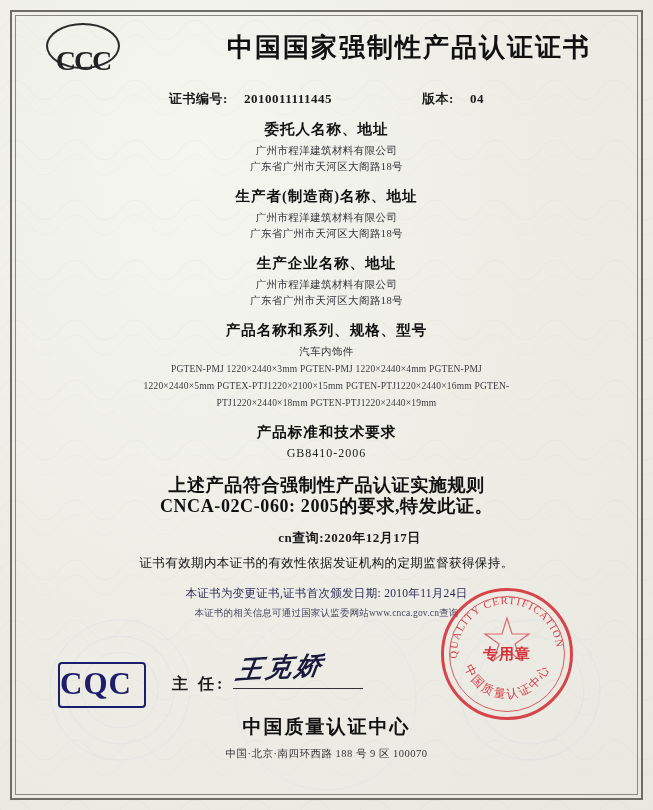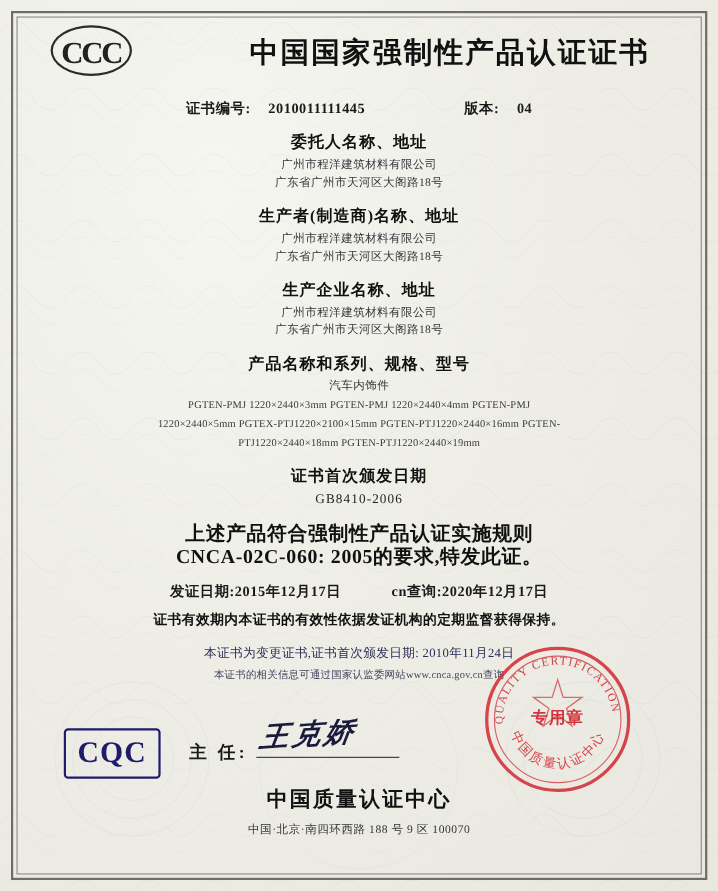--- a/index.html
+++ b/index.html
@@ -66,7 +66,7 @@
   }
   .ccc-logo .ccctext {
     position: absolute;
-    left: 0; top: 4px;
+    left: 0; top: 16px;
     width: 74px;
     height: 46px;
     line-height: 44px;

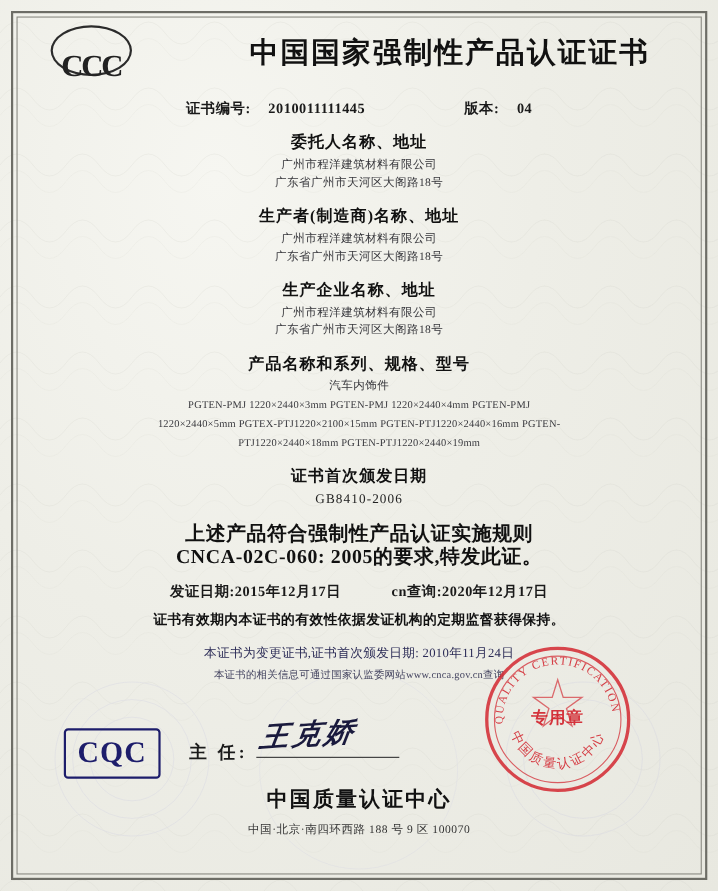--- a/index.html
+++ b/index.html
@@ -362,7 +362,7 @@
     </div>
 
     <div class="block">
-      <div class="block-title">证书首次颁发日期</div>
+      <div class="block-title">产品标准和技术要求</div>
       <div class="std-val">GB8410-2006</div>
     </div>
 

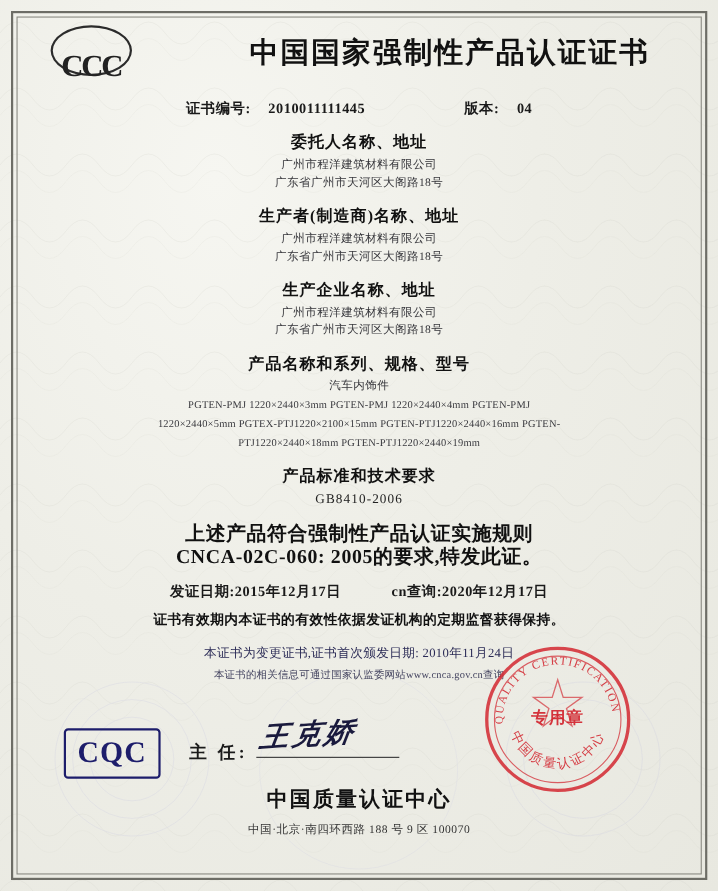--- a/index.html
+++ b/index.html
@@ -372,9 +372,6 @@
     </div>
 
     <div class="dates">
-      <span class="seg">
-        <span>发证日期:</span><span>2015年12月17日</span>
-      </span>
       <span class="sp"></span>
       <span class="seg">
         <span>cn查询:</span><span>2020年12月17日</span>

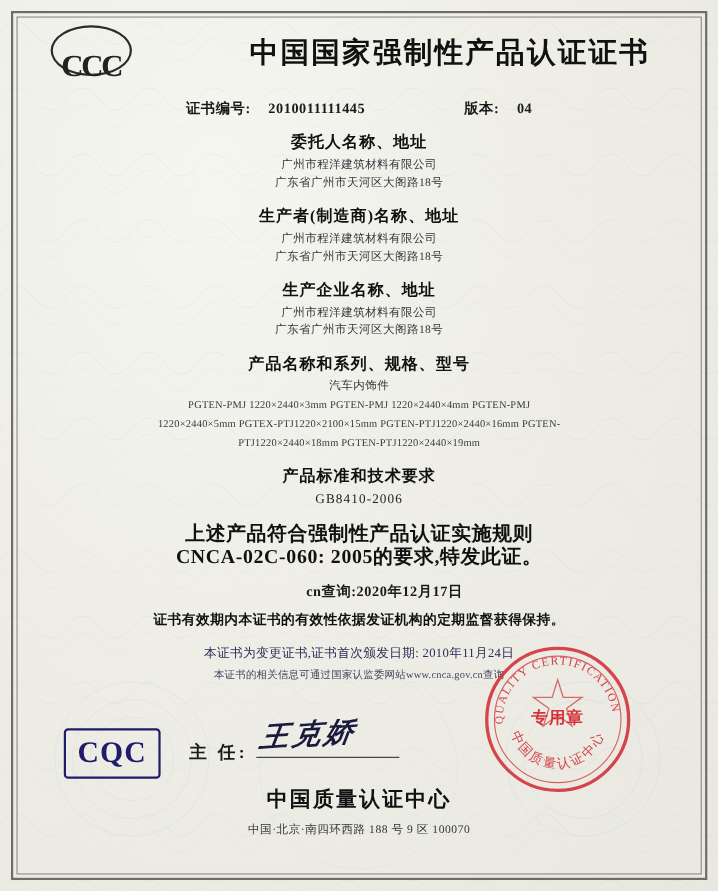--- a/index.html
+++ b/index.html
@@ -156,7 +156,7 @@
     margin-top: 8px;
     text-align: center;
     font-size: 12.5px;
-    font-weight: bold;
+    font-weight: normal;
     letter-spacing: 0.4px;
     color: #111;
   }

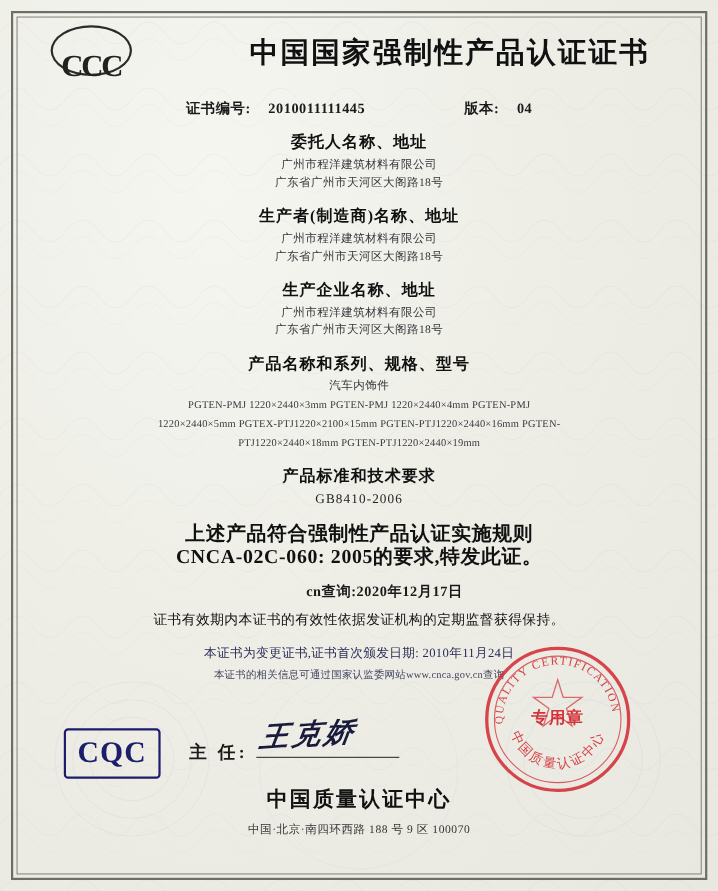--- a/index.html
+++ b/index.html
@@ -192,9 +192,8 @@
     color: #1d1d6b;
     font-family: "Liberation Serif", serif;
     font-weight: bold;
-    font-size: 27px;
+    font-size: 31px;
     line-height: 40px;
-    text-align: center;
     letter-spacing: 1px;
   }
   .sign-row {

